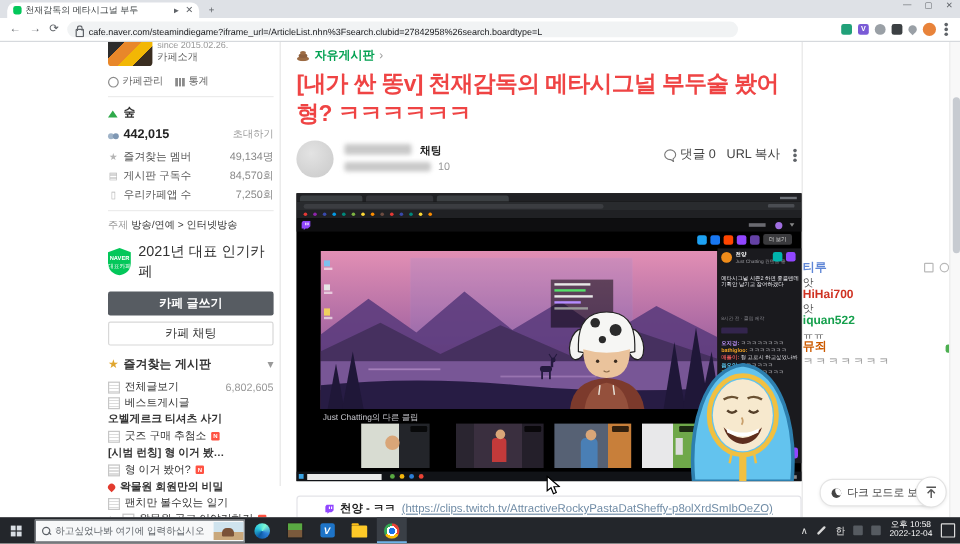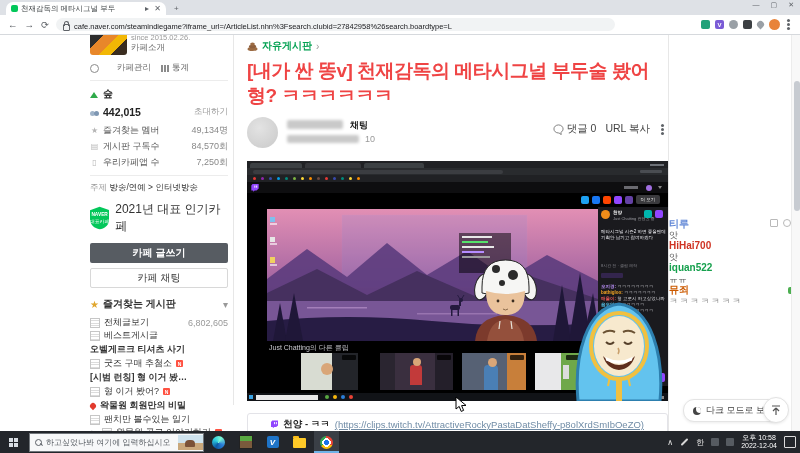--- a/index.html
+++ b/index.html
@@ -173,7 +173,7 @@
         </div>
       </div>
       <div class="row" style="margin-top:7px;gap:10px">
-        <span class="row" style="gap:18px">
+        <span class="row" style="gap:3px">
           <i class="gear"></i>
           <span class="lnk">카페관리</span>
           </span>

